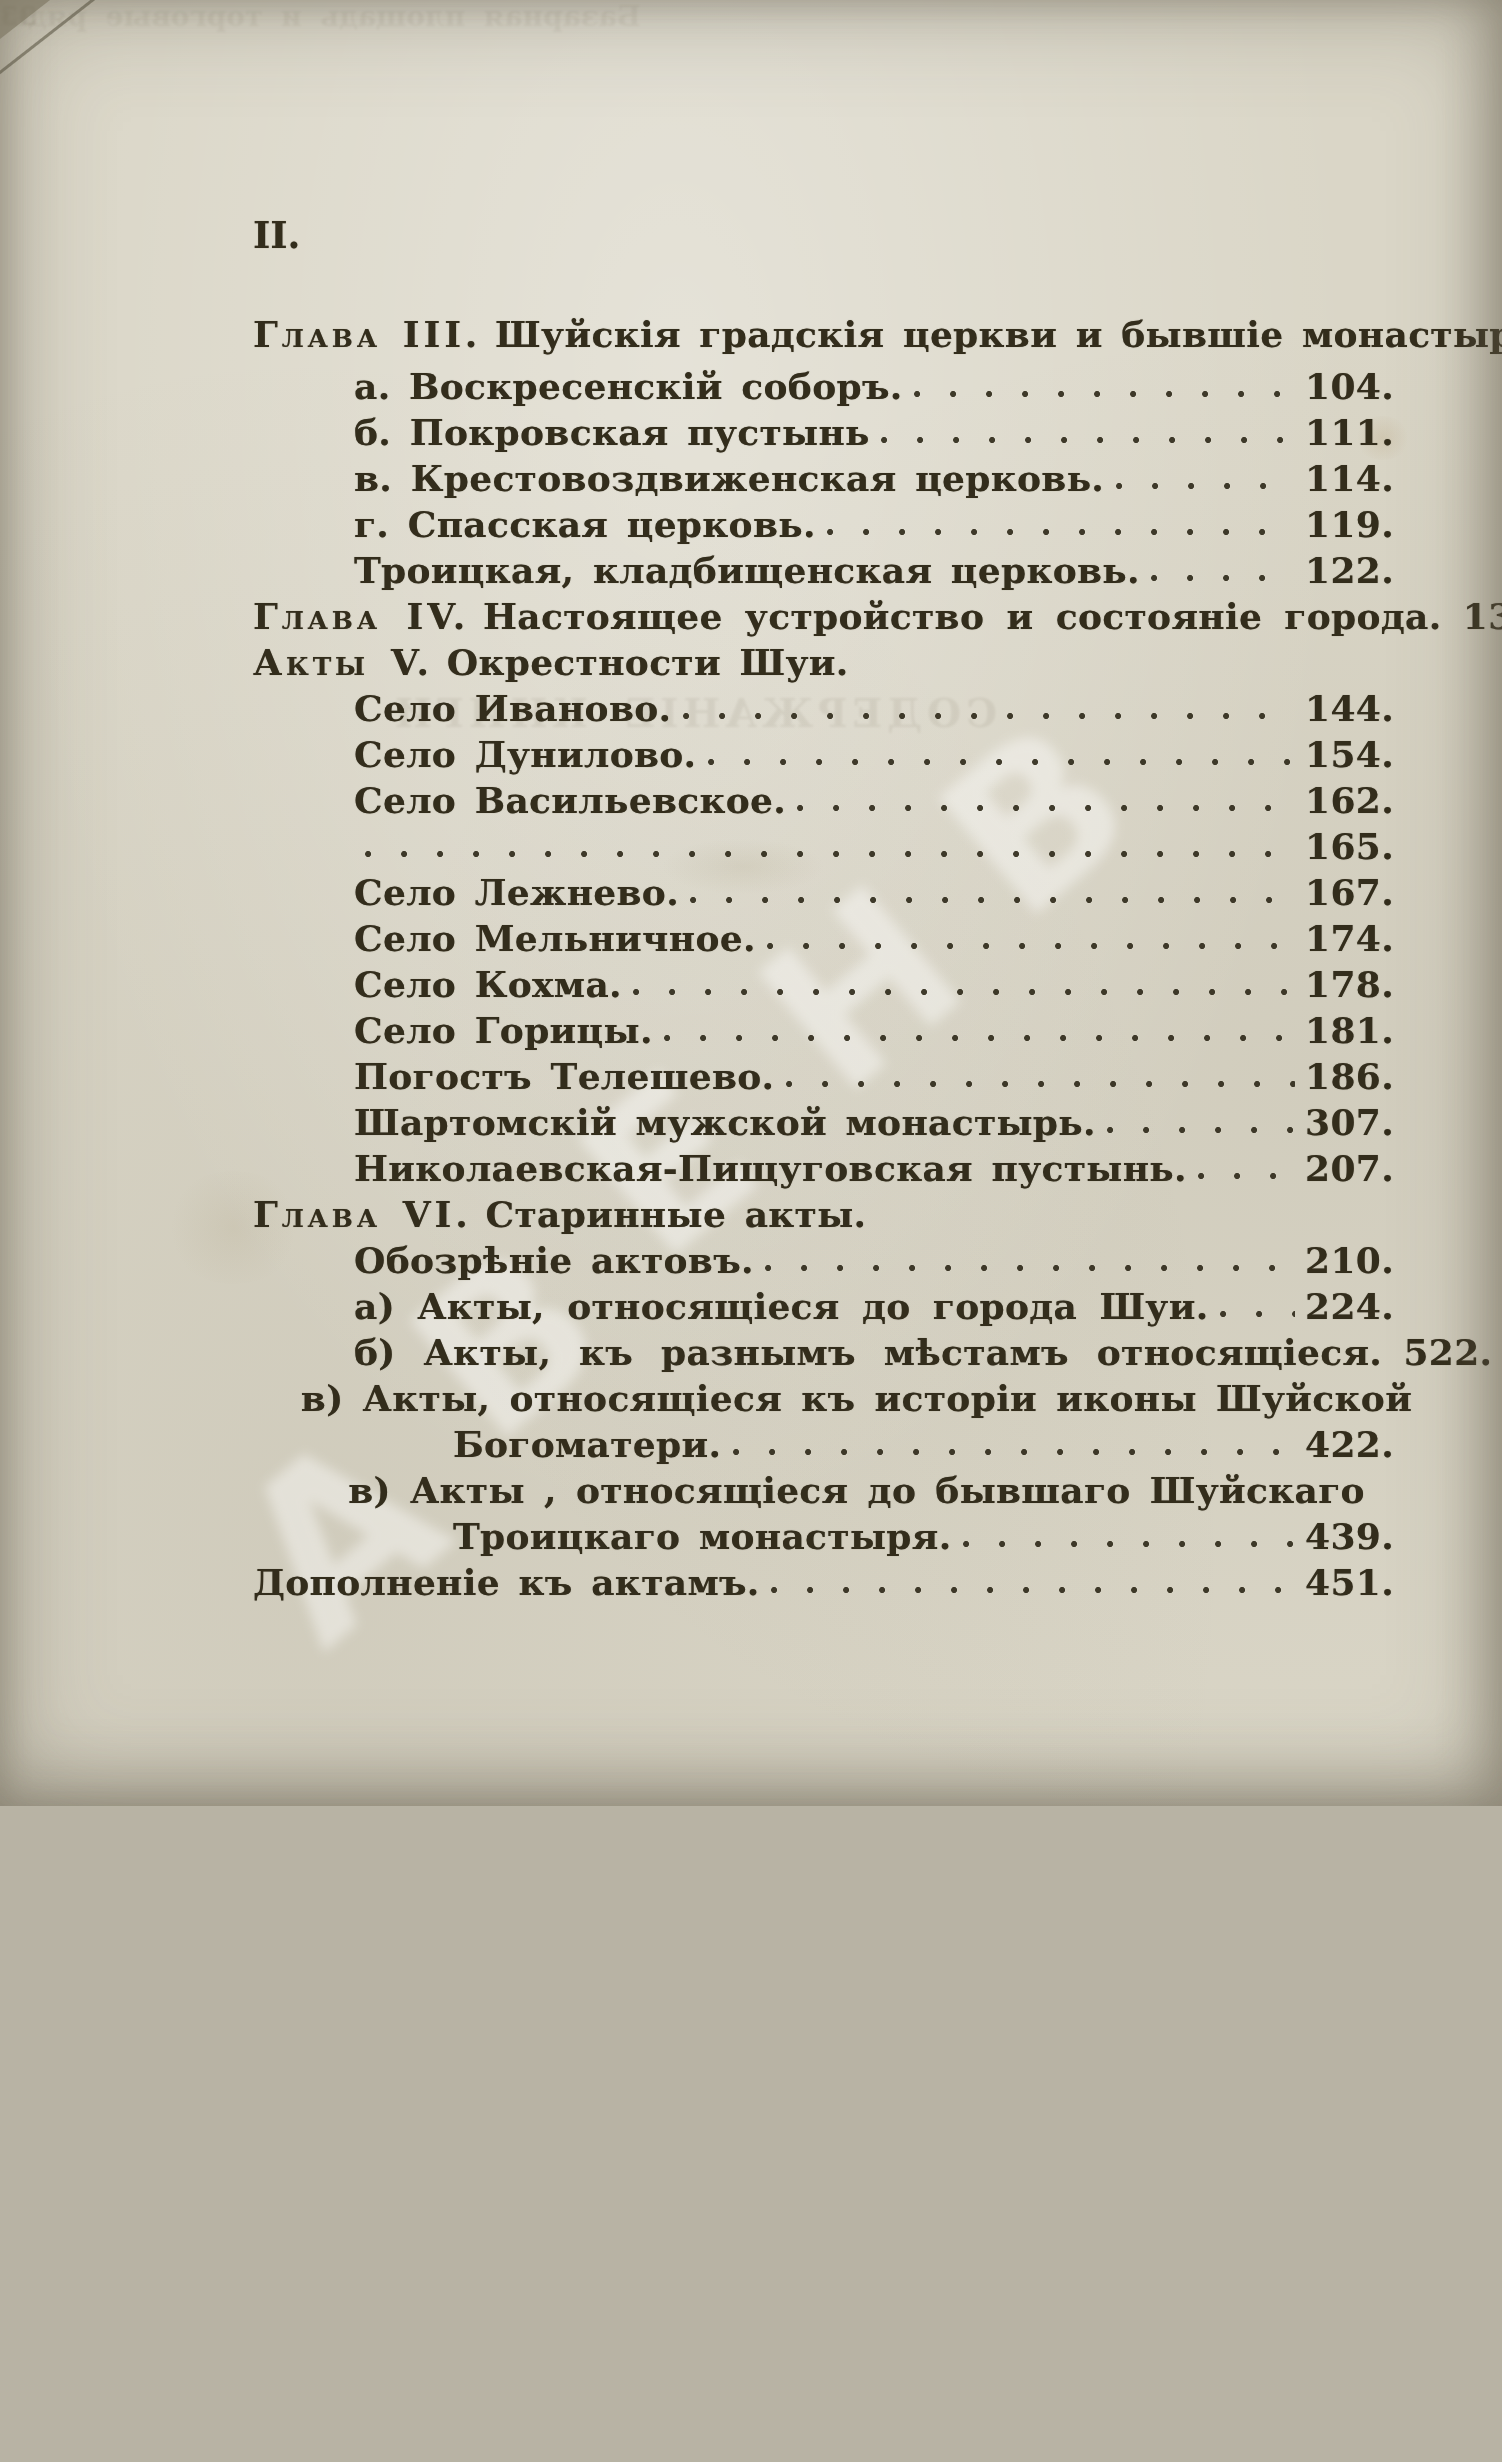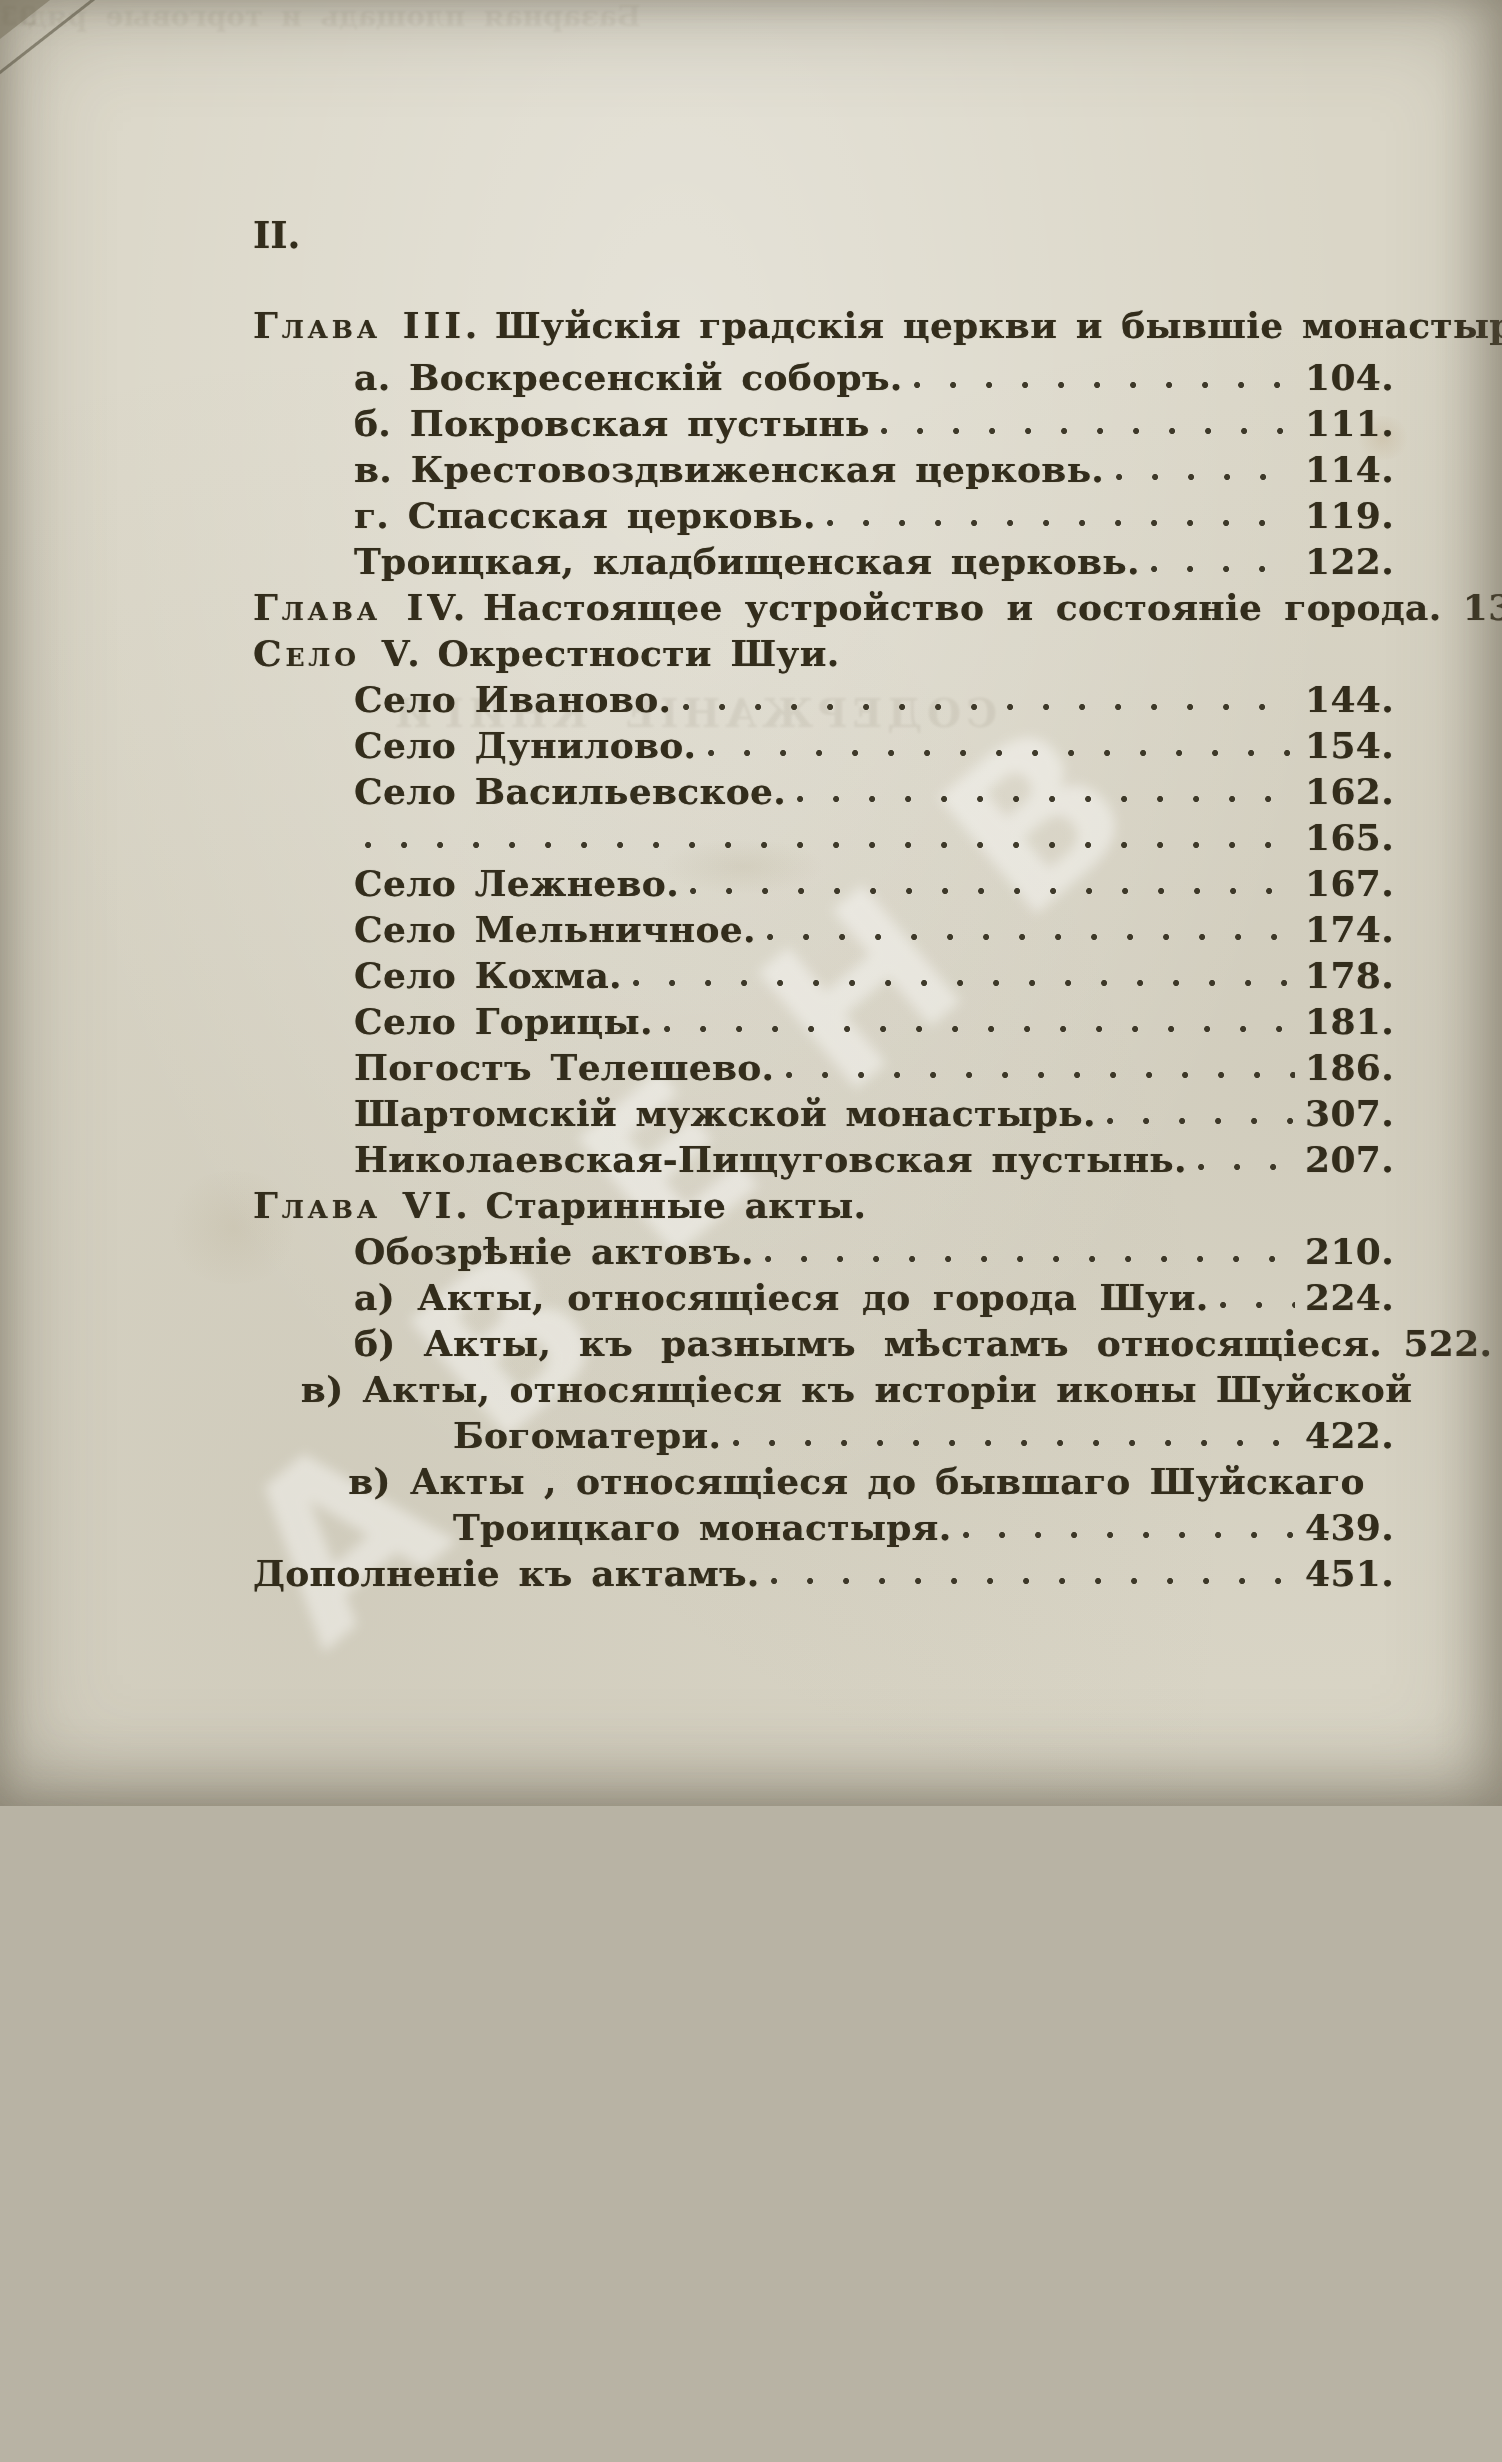--- a/index.html
+++ b/index.html
@@ -91,7 +91,7 @@
 
   
   .toc{
-    position:absolute;left:253px;top:302px;width:1141px;z-index:10;
+    position:absolute;left:253px;top:311px;width:1141px;z-index:10;
     color:#332d1c;font-size:36px;font-weight:bold;
     text-shadow:0 0 0.8px rgba(45,40,24,.5);
     letter-spacing:0.3px;word-spacing:5.7px;

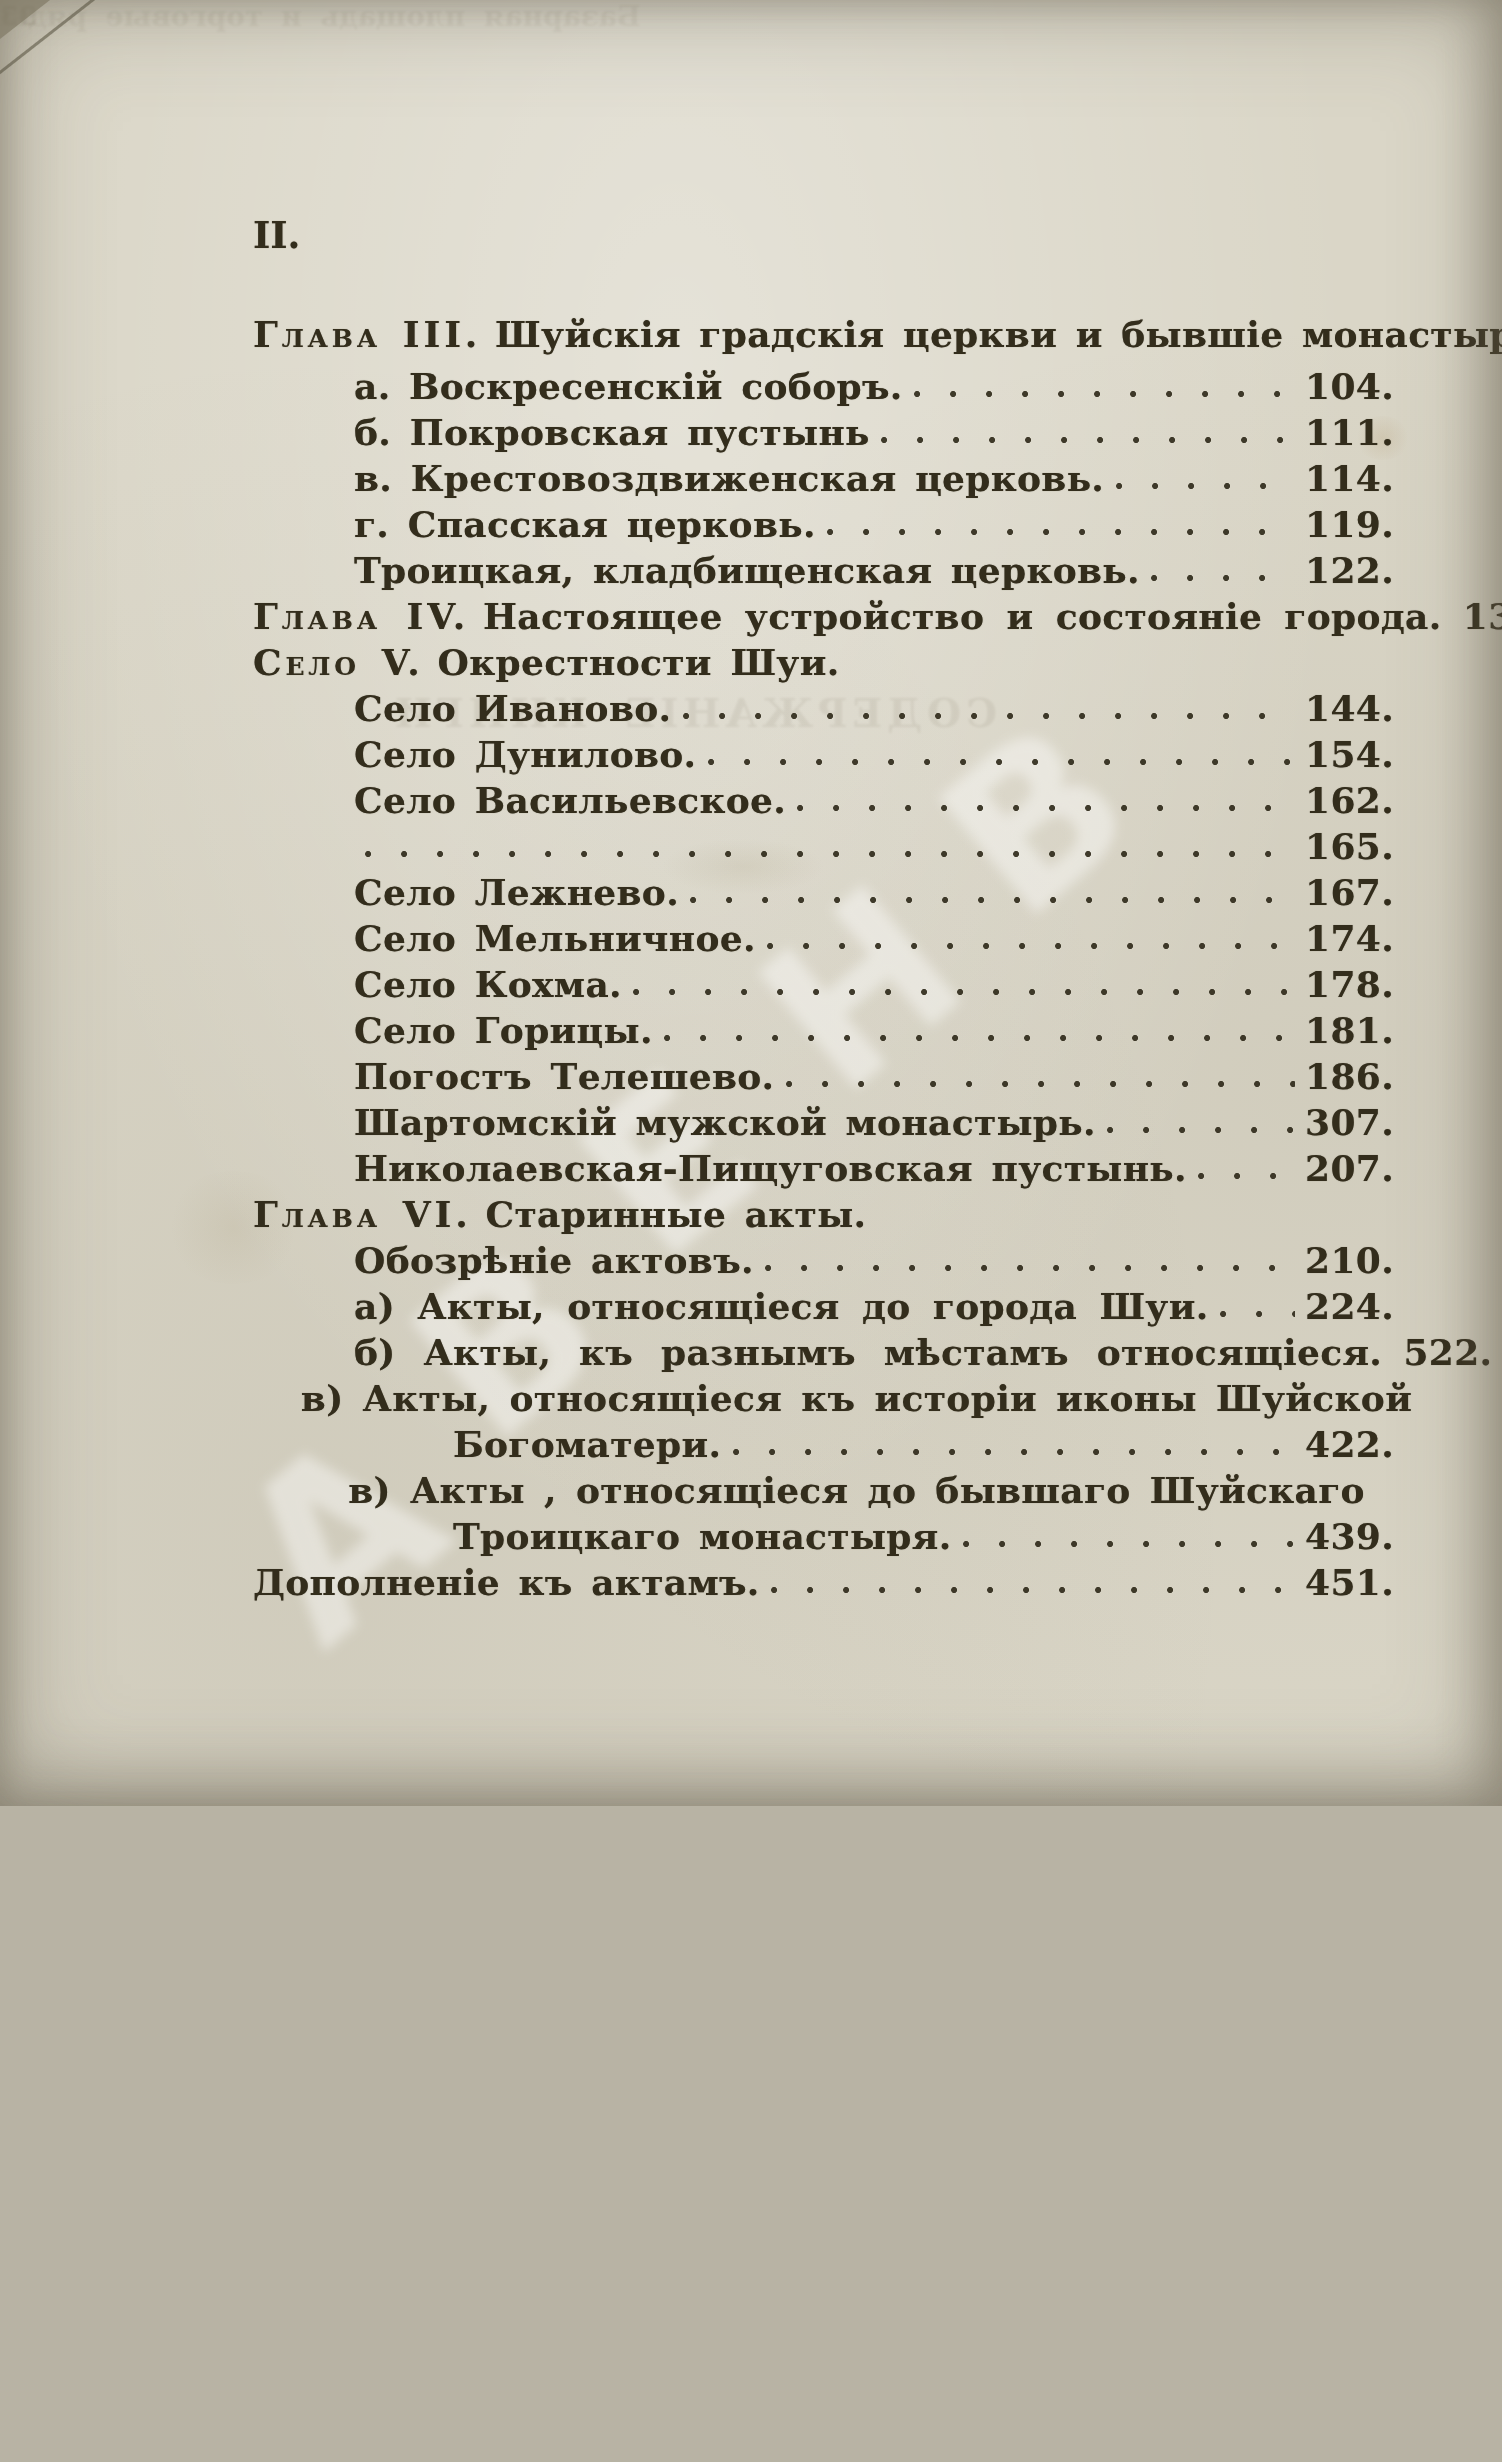--- a/index.html
+++ b/index.html
@@ -219,7 +219,7 @@
         <span class="toc-page">134.</span>
       </div>
       <div class="toc-row ind0">
-        <span class="ch-lead">Село V.</span>
+        <span class="ch-lead">Акты V.</span>
         <span class="toc-text">Окрестности Шуи.</span>
       </div>
       <div class="toc-row ind1">

